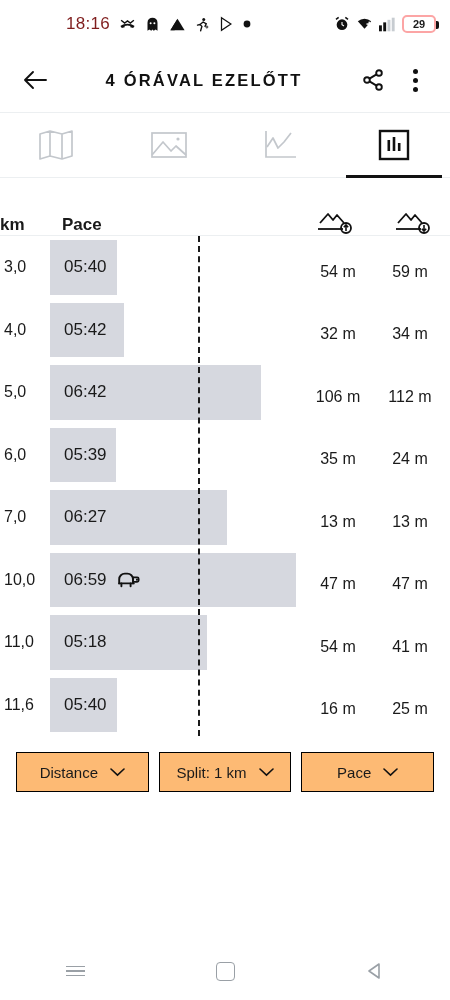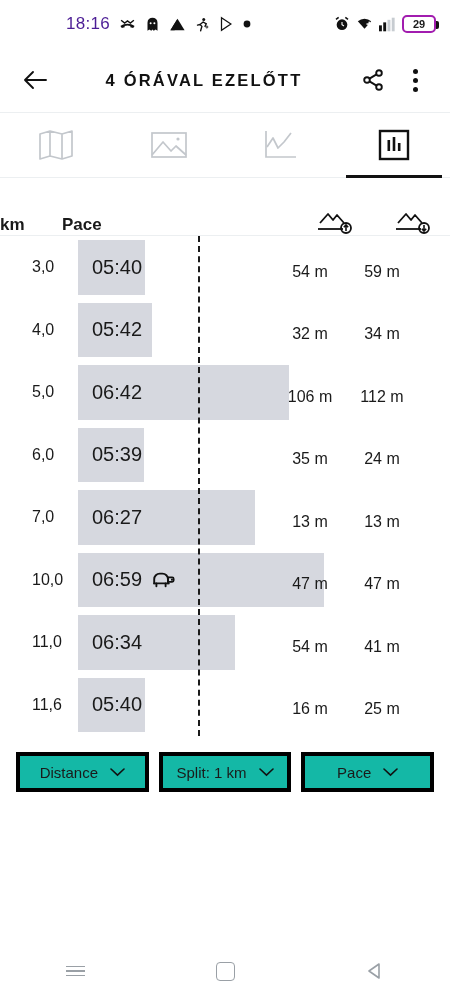--- a/index.html
+++ b/index.html
@@ -20,7 +20,7 @@
     font-size: 16px;
   }
   .sb-left { display: flex; align-items: center; gap: 9px; margin-left: 52px; }
-  .sb-time { font-size: 17px; letter-spacing: .3px; color: #4c1d95; }
+  .sb-time { font-size: 17px; letter-spacing: .3px; color: #7f1d1d; }
   .sb-right { margin-left: auto; display: flex; align-items: center; gap: 6px; }
   .sb-ic { display: inline-flex; align-items: center; justify-content: center; }
   .battery {

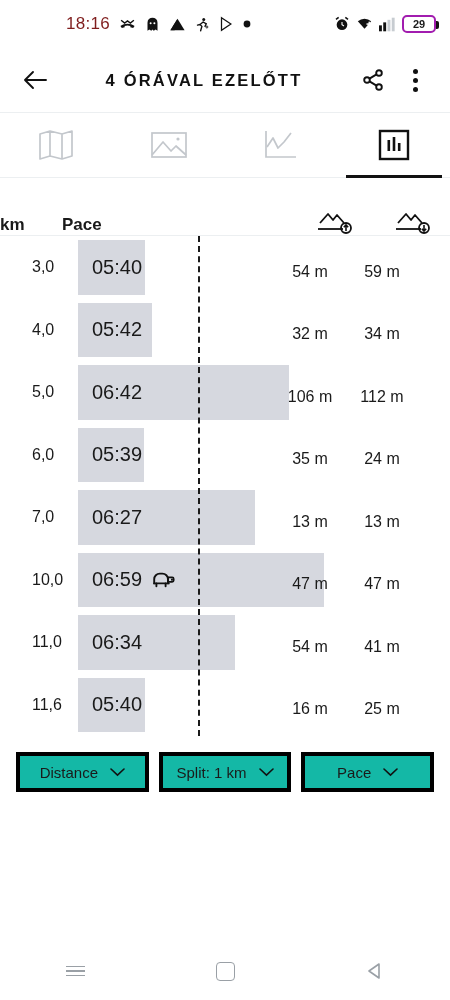--- a/index.html
+++ b/index.html
@@ -24,7 +24,7 @@
   .sb-right { margin-left: auto; display: flex; align-items: center; gap: 6px; }
   .sb-ic { display: inline-flex; align-items: center; justify-content: center; }
   .battery {
-    border: 2px solid #a21caf; border-radius: 5px;
+    border: 2px solid #fca5a5; border-radius: 5px;
     padding: 0 4px; height: 18px; min-width: 34px;
     display: flex; align-items: center; justify-content: center;
     font-size: 11px; font-weight: bold; position: relative;

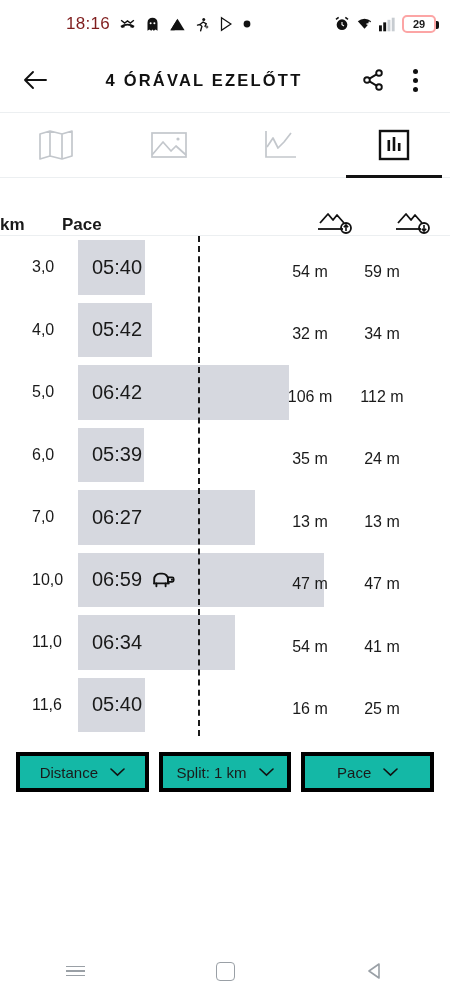--- a/index.html
+++ b/index.html
@@ -85,7 +85,7 @@
   }
   .row {
     position: relative; height: 62.5px;
-    display: flex; align-items: center; padding: 0 32px;
+    display: flex; align-items: center; padding: 0 4px;
   }
   .r-km { width: 46px; font-size: 16px; color: #1a1a1a; z-index: 2; }
   .r-barwrap { position: relative; flex: 1; height: 100%; }

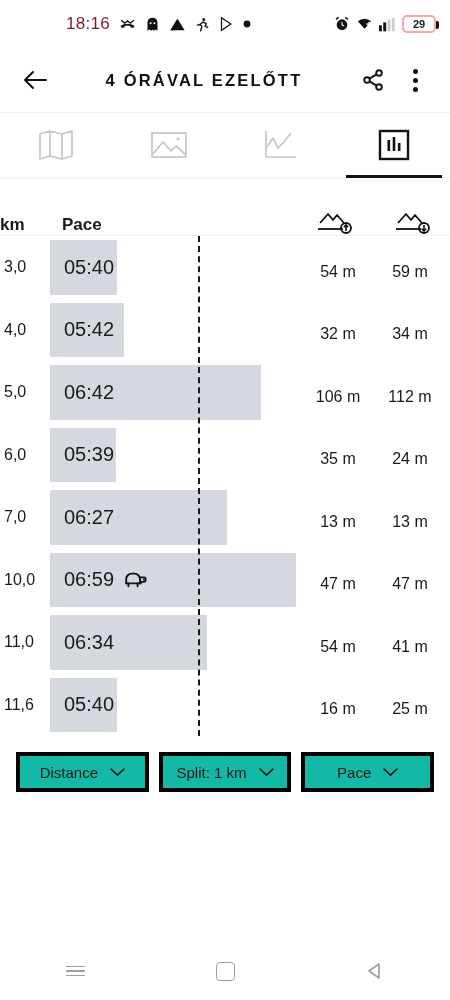--- a/index.html
+++ b/index.html
@@ -97,7 +97,7 @@
     position: absolute; left: 14px; top: 0; bottom: 0;
     display: flex; align-items: center; gap: 9px; z-index: 2;
   }
-  .r-pace { font-size: 20px; color: #1a1a1a; }
+  .r-pace { font-size: 17px; color: #1a1a1a; }
   .r-num {
     width: 72px; text-align: center; font-size: 16px; z-index: 2; margin-top: 9px;
   }

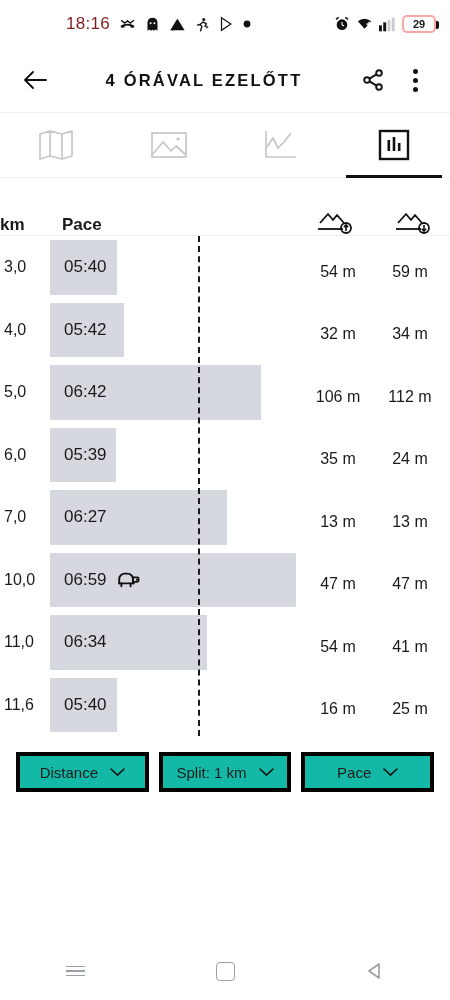--- a/index.html
+++ b/index.html
@@ -348,7 +348,7 @@
       <div class="r-barwrap">
         <div class="r-bar" style="width:157px"></div>
         <div class="r-pacewrap">
-          <span class="r-pace">06:34</span>
+          <span class="r-pace">05:18</span>
         </div>
       </div>
       <div class="r-num">54 m</div>

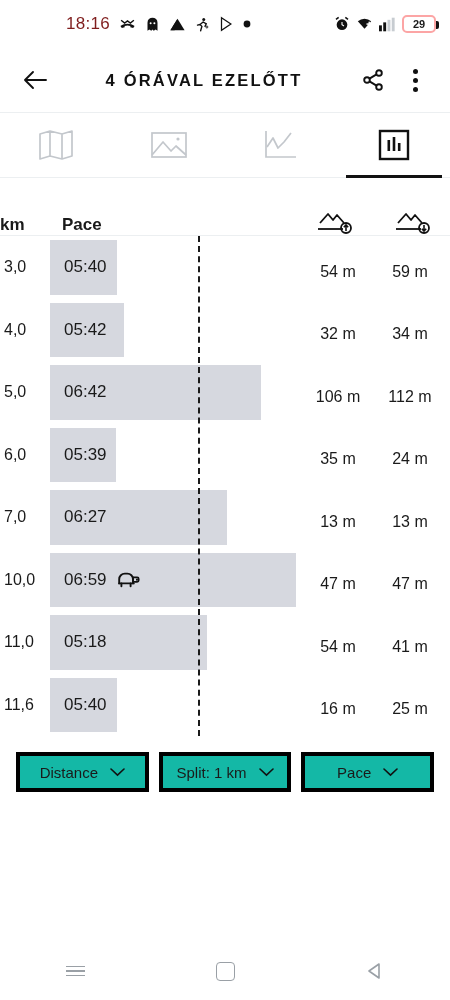--- a/index.html
+++ b/index.html
@@ -107,9 +107,9 @@
     display: flex; gap: 10px; padding: 16px 16px 10px 16px;
   }
   .dd {
-    flex: 1; height: 40px; border: 4px solid #000000;
+    flex: 1; height: 40px; border: 1px solid #000000;
     display: flex; align-items: center; justify-content: center;
-    gap: 12px; font-size: 15px; cursor: pointer; background: #14b8a6;
+    gap: 12px; font-size: 15px; cursor: pointer; background: #fdba74;
   }
 
   

